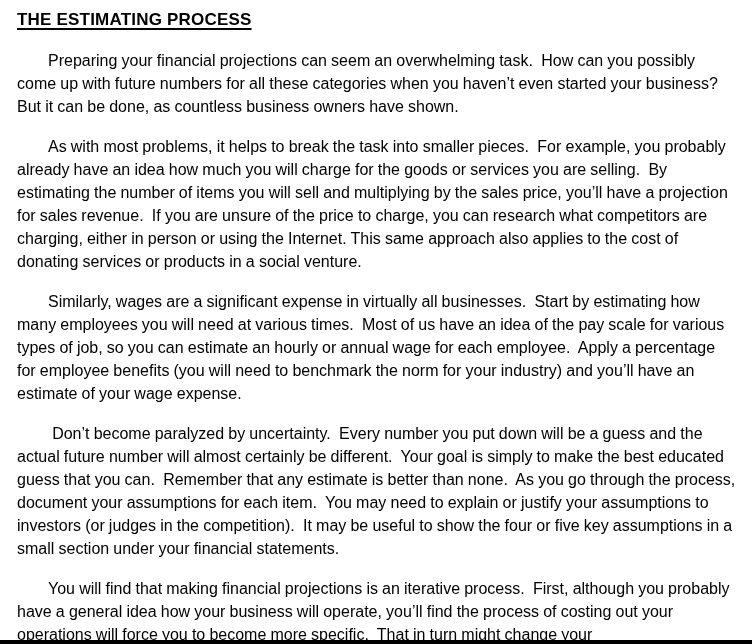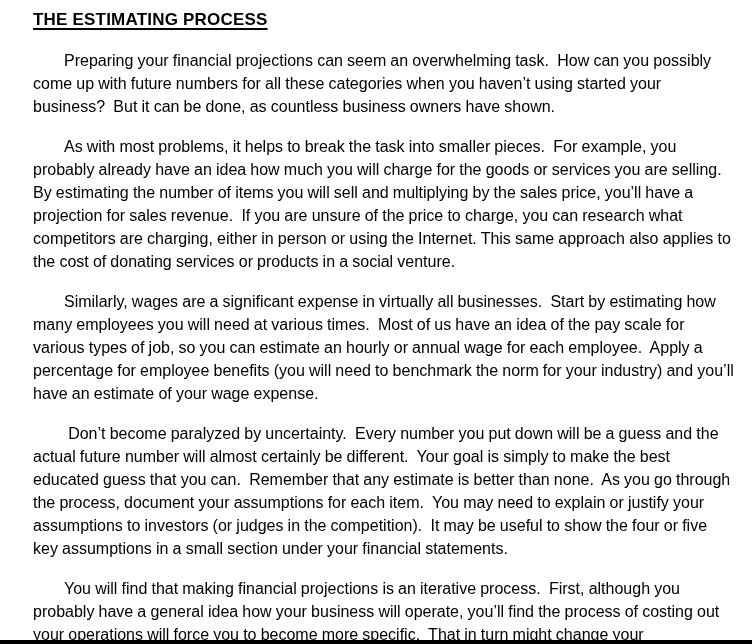--- a/index.html
+++ b/index.html
@@ -19,7 +19,7 @@
     box-sizing: border-box;
     width: 752px;
     height: 644px;
-    padding: 8px 16px 0 33px;
+    padding: 8px 16px 0 17px;
     overflow: hidden;
     position: relative;
   }

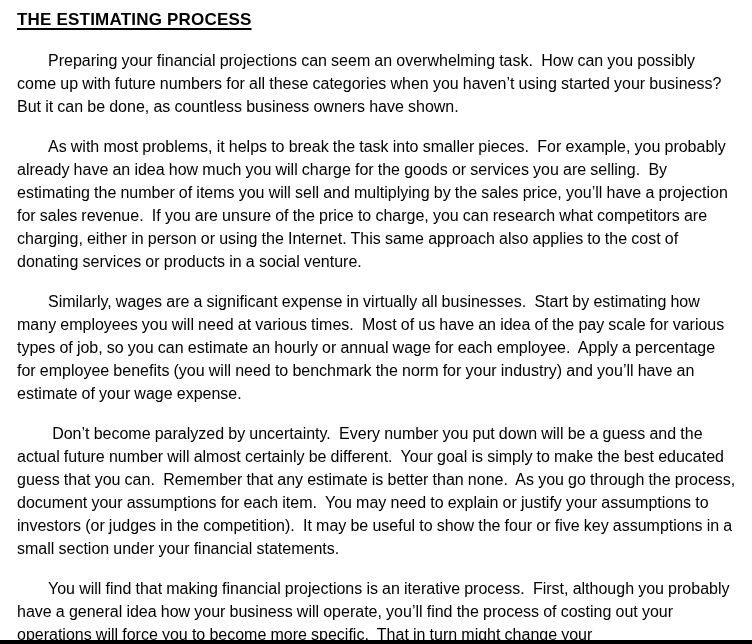--- a/index.html
+++ b/index.html
@@ -59,7 +59,7 @@
 <div class="page">
   <h1 class="doc-title">THE ESTIMATING PROCESS</h1>
 
-  <p class="para">Preparing your financial projections can seem an overwhelming task.  How can you possibly come up with future numbers for all these categories when you haven’t using started your business?  But it can be done, as countless business owners have shown.</p>
+  <p class="para">Preparing your financial projections can seem an overwhelming task.  How can you possibly come up with future numbers for all these categories when you haven’t even started your business?  But it can be done, as countless business owners have shown.</p>
 
   <p class="para">As with most problems, it helps to break the task into smaller pieces.  For example, you probably already have an idea how much you will charge for the goods or services you are selling.  By estimating the number of items you will sell and multiplying by the sales price, you’ll have a projection for sales revenue.  If you are unsure of the price to charge, you can research what competitors are charging, either in person or using the Internet. This same approach also applies to the cost of donating services or products in a social venture.</p>
 

